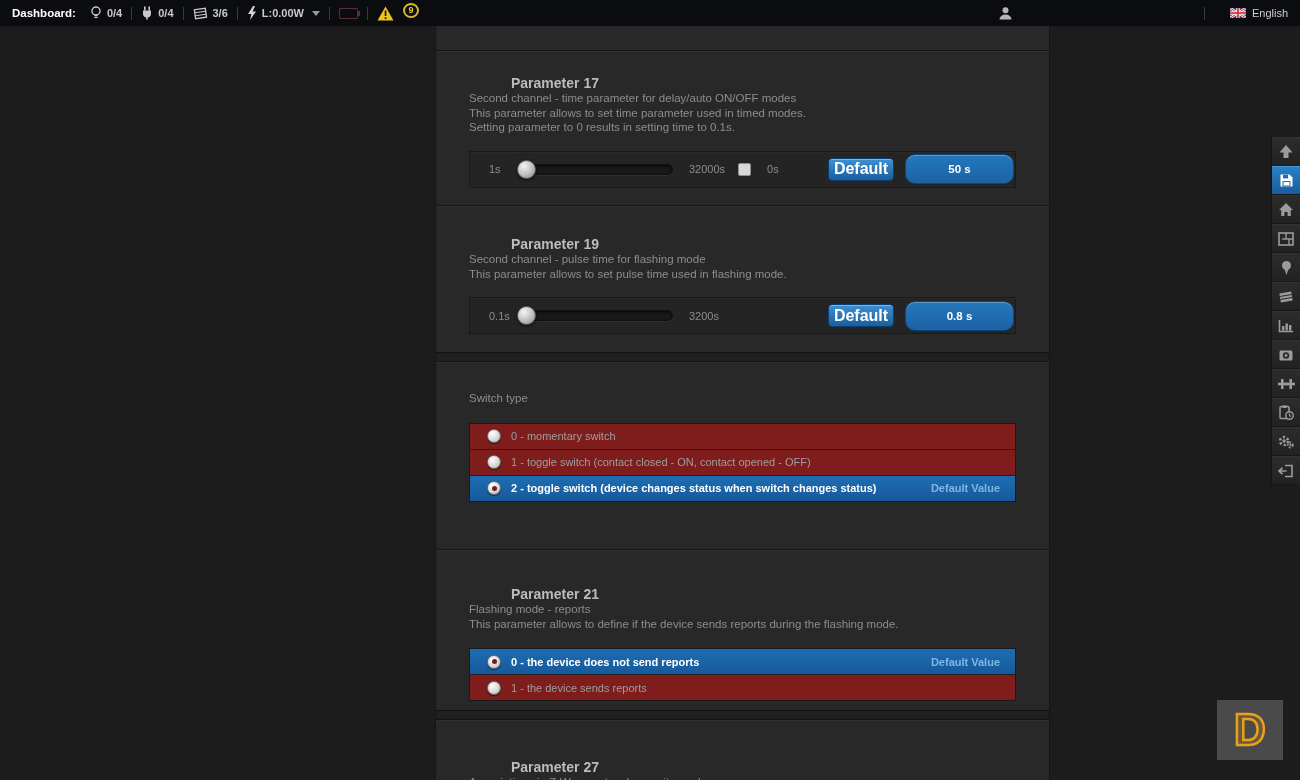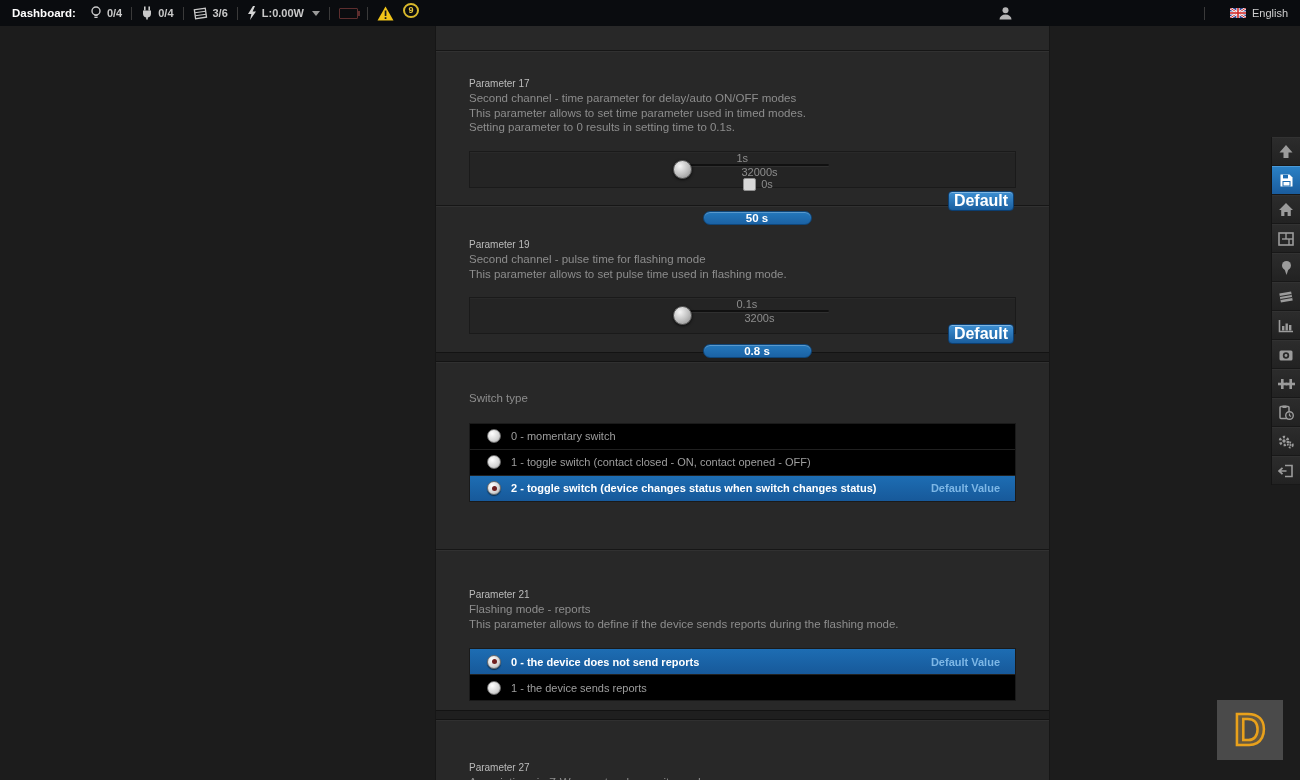--- a/index.html
+++ b/index.html
@@ -49,7 +49,7 @@
     box-shadow:0 1px 0 rgba(255,255,255,0.045);height:0;}
   .div-thick{height:8px;background:#1f1f1f;border-top:1px solid #131313;
     border-bottom:1px solid #131313;box-shadow:0 1px 0 rgba(255,255,255,0.04);}
-  .param-title{font-size:10px;font-weight:normal;color:#bcbcbc;line-height:15px;}
+  .param-title{font-size:14px;font-weight:bold;color:#bcbcbc;line-height:15px;margin-left:42px;}
   .param-line{font-size:11.5px;color:#8d8d8d;line-height:14.5px;}
   .sec-p17{height:154px;padding-top:25px;}
   .sec-p18{height:146px;padding-top:31px;}

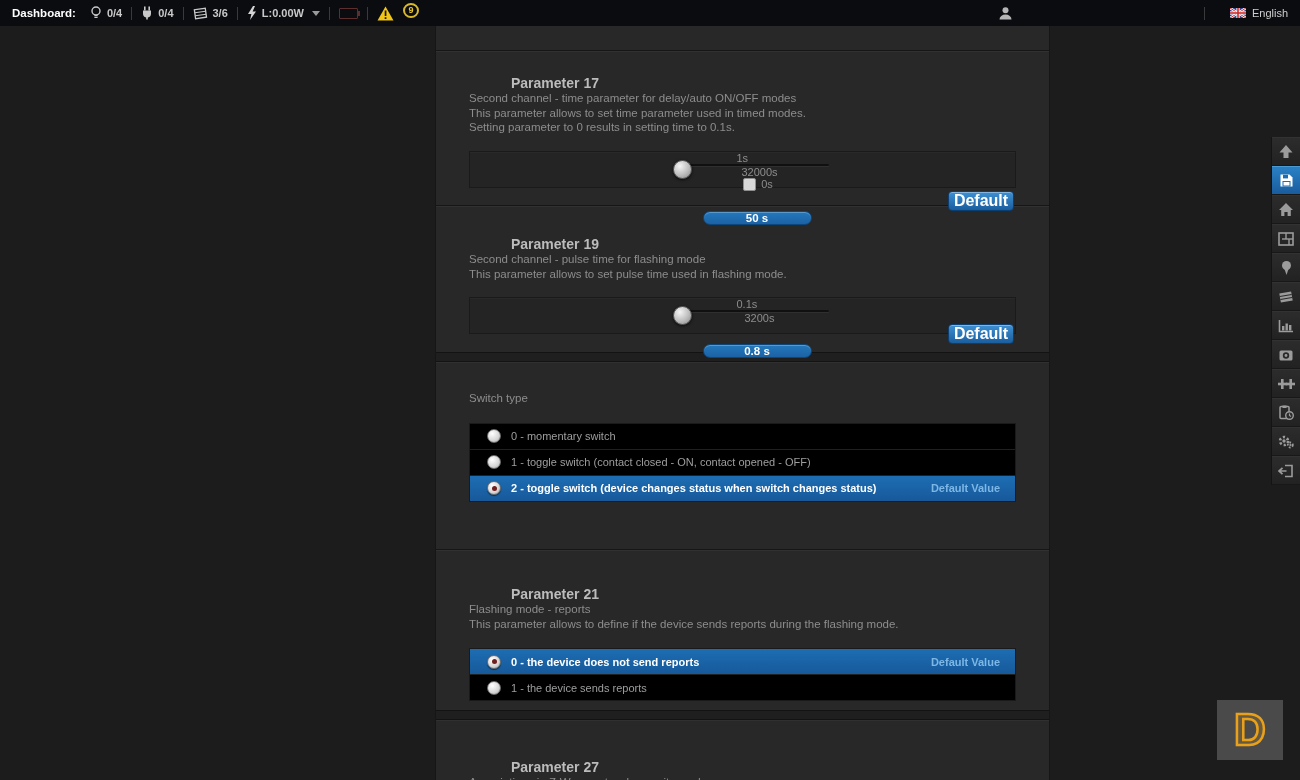--- a/index.html
+++ b/index.html
@@ -61,7 +61,7 @@
   .slider-row{
     margin-top:16px;height:37px;background:#242424;border:1px solid #1a1a1a;
     box-shadow:inset 0 1px 0 rgba(255,255,255,0.025);
-    display:flex;align-items:center;padding:0 1px 0 19px;box-sizing:border-box;flex-direction:column;
+    display:flex;align-items:center;padding:0 1px 0 19px;box-sizing:border-box;
   }
   .slider-min{color:#8d8d8d;font-size:11px;width:30px;}
   .slider-track{position:relative;width:152px;height:9px;background:#191919;

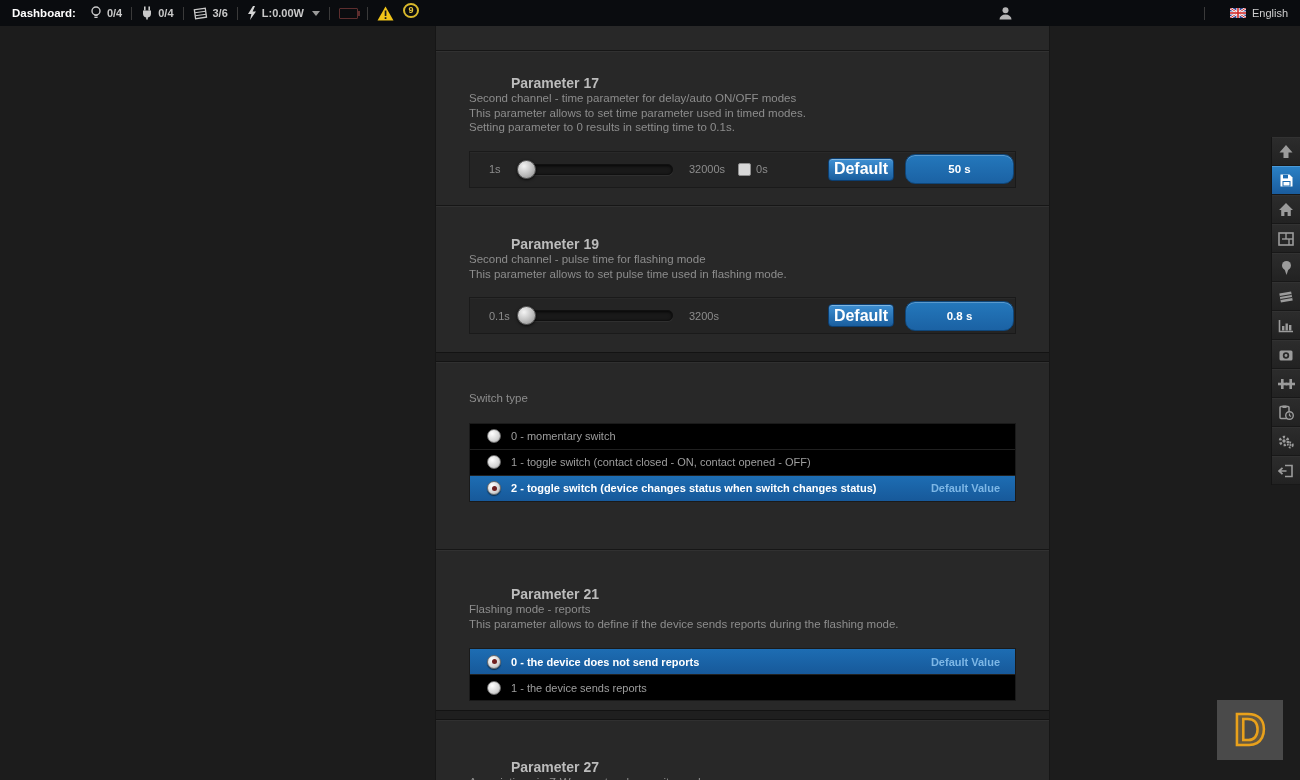--- a/index.html
+++ b/index.html
@@ -71,7 +71,7 @@
     background:radial-gradient(circle at 35% 30%,#f4f4f4,#bdbdbd 55%,#868686);
     border:1px solid #5e5e5e;box-shadow:0 1px 3px rgba(0,0,0,0.7);cursor:pointer;}
   .slider-max{margin-left:16px;color:#8d8d8d;font-size:11px;}
-  .zero-group{display:flex;align-items:center;margin-left:13px;gap:5px;}
+  .zero-group{display:flex;align-items:center;margin-left:13px;gap:16px;}
   .checkbox{width:11px;height:11px;background:#d8d8d8;border:1px solid #8f8f8f;
     border-radius:2px;cursor:pointer;}
   .zero-label{color:#8d8d8d;font-size:11px;}

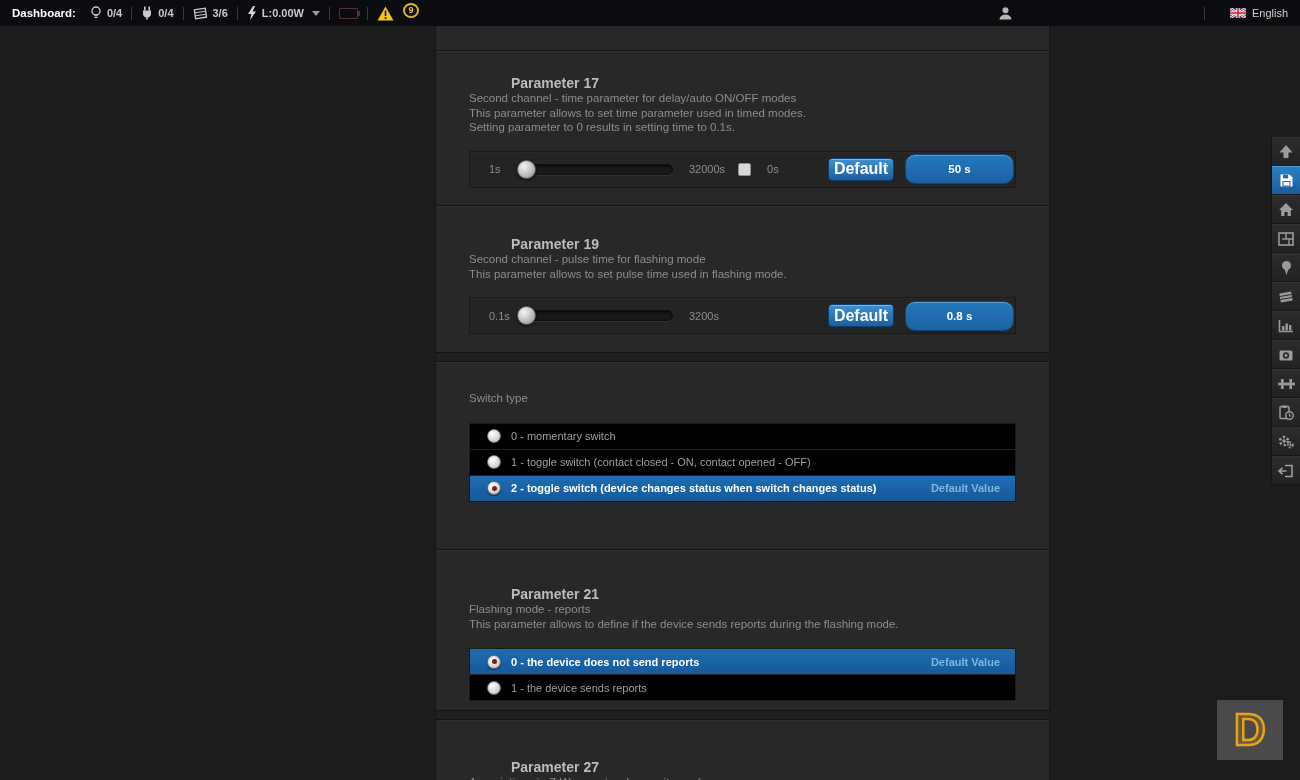--- a/index.html
+++ b/index.html
@@ -90,7 +90,7 @@
 
   
   .options{margin-top:17px;border:1px solid #1a1a1a;}
-  .option-row{height:25px;display:flex;align-items:center;background:#000000;
+  .option-row{height:25px;display:flex;align-items:center;background:#7f1d1d;
     padding:0 15px 0 17px;color:#9e9e9e;font-size:11px;cursor:pointer;}
   .option-row + .option-row{border-top:1px solid #202020;}
   .option-row.selected{background:linear-gradient(#1d6db3,#17599a);color:#ffffff;font-weight:bold;}

